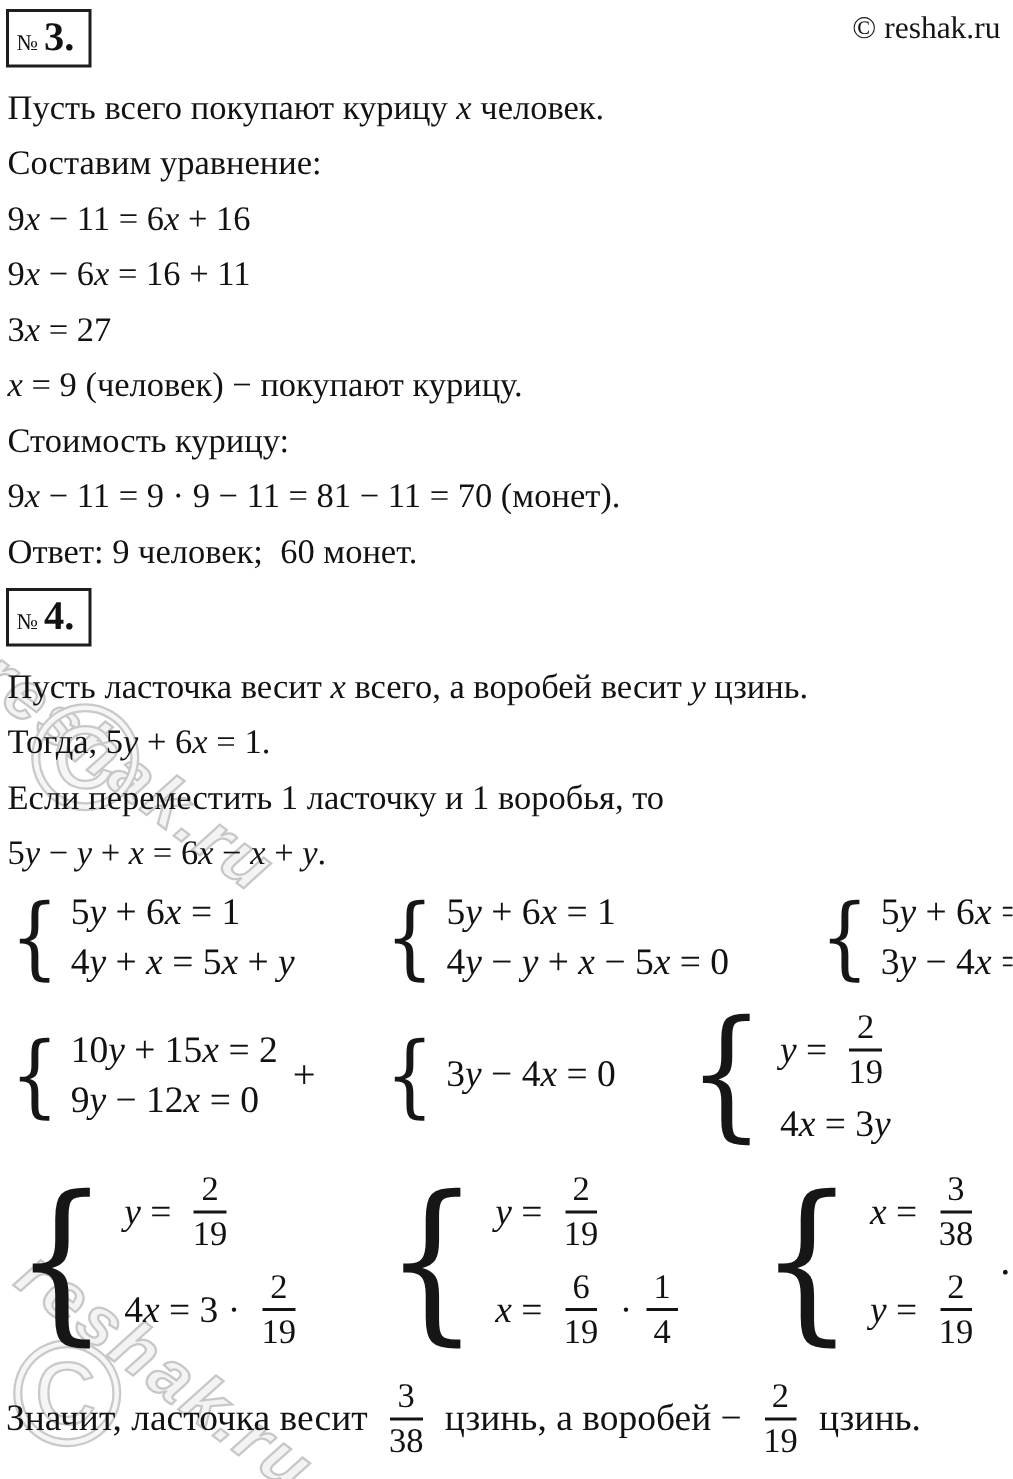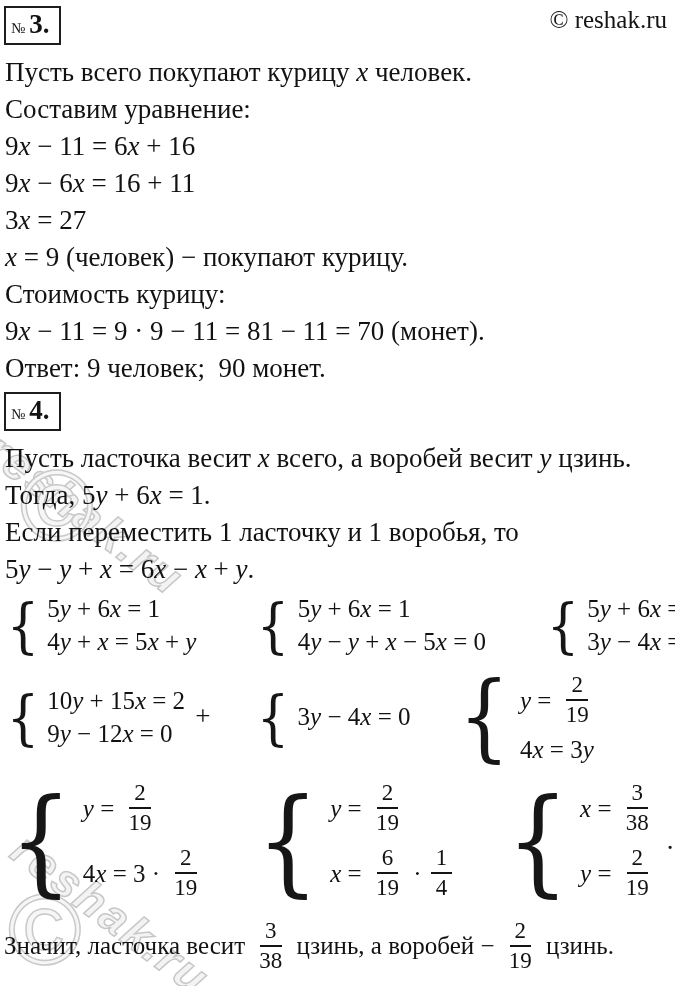--- a/index.html
+++ b/index.html
@@ -11,7 +11,7 @@
   i{font-family:"Liberation Serif","DejaVu Serif",serif;}
   .content{position:relative;z-index:1;padding:4px 0 0 4px;}
   .credit{
-    position:absolute;top:6px;right:8px;font-size:25px;color:#141414;z-index:2;
+    position:absolute;top:6px;right:8px;font-size:21px;color:#141414;z-index:2;
     white-space:pre;
   }
   .badge{

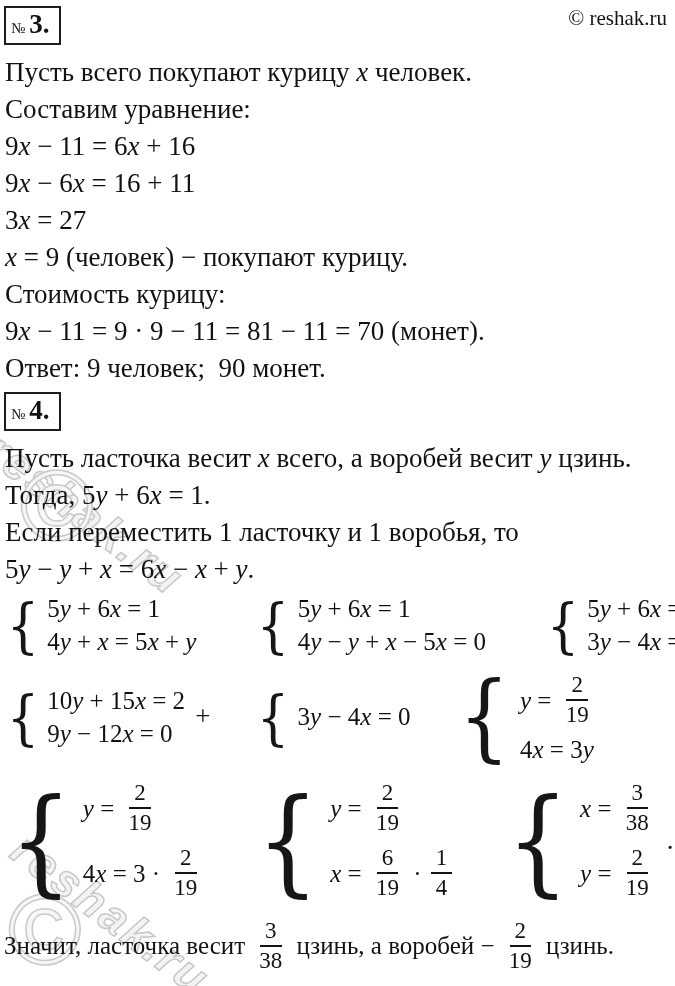--- a/index.html
+++ b/index.html
@@ -22,7 +22,7 @@
   .badge .num{font-size:27px;font-weight:600;}
   .lines{margin-left:1px;}
   .line{
-    font-size:27px;line-height:30px;margin:7px 0;white-space:pre-wrap;
+    font-size:23px;line-height:30px;margin:7px 0;white-space:pre-wrap;
   }
   .fline{
     display:flex;align-items:center;font-size:25px;margin:10px 0;white-space:pre;

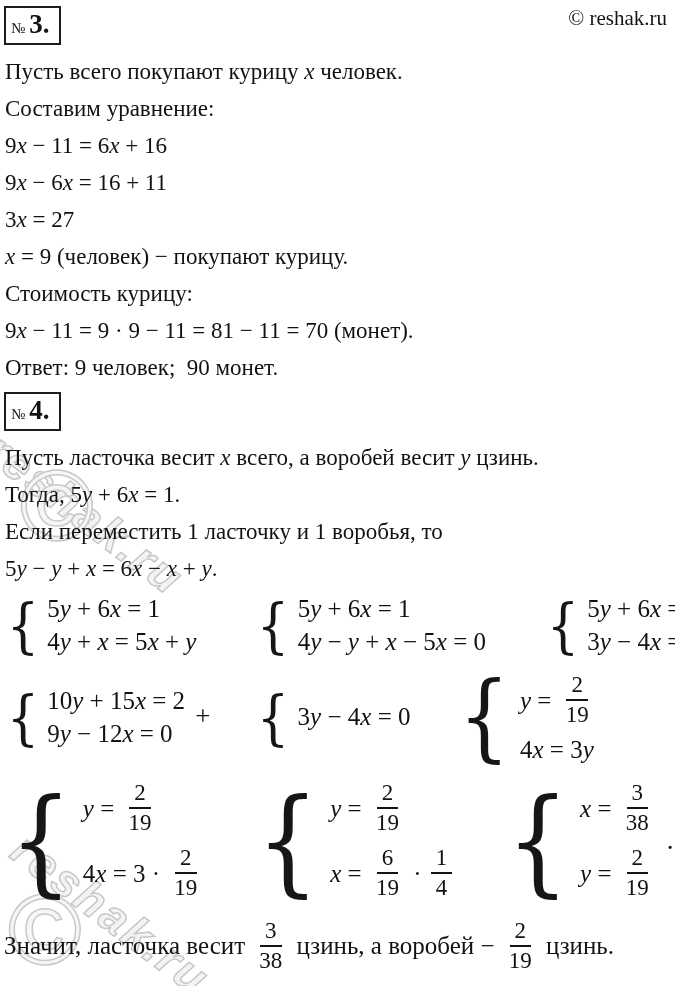--- a/index.html
+++ b/index.html
@@ -97,7 +97,7 @@
         <div class="line"><span><i>x</i><span> = 9 (человек) − покупают курицу.</span></span></div>
         <div class="line"><span><span>Стоимость курицу:</span></span></div>
         <div class="line"><span><span>9</span><i>x</i><span> − 11 = 9 · 9 − 11 = 81 − 11 = 70 (монет).</span></span></div>
-        <div class="line"><span><span>Ответ: 9 человек;  90 монет.</span></span></div>
+        <div class="line"><span><span>Ответ: 9 человек;  60 монет.</span></span></div>
       </div>
   </section>
 

